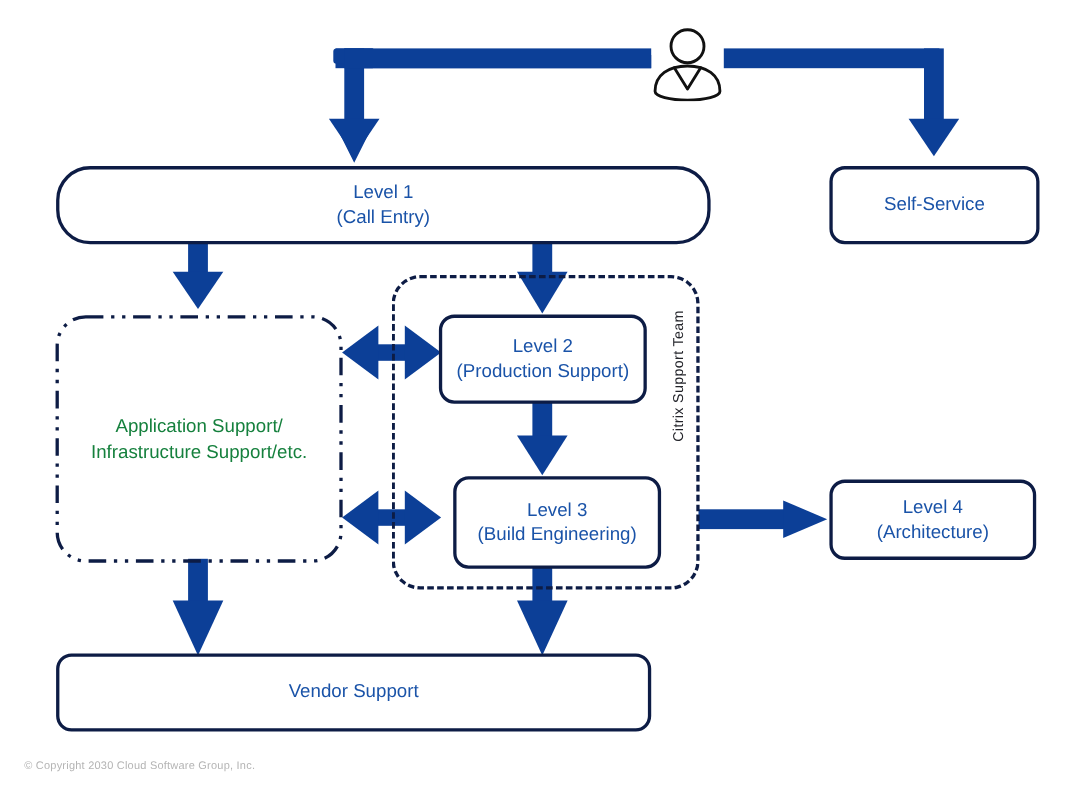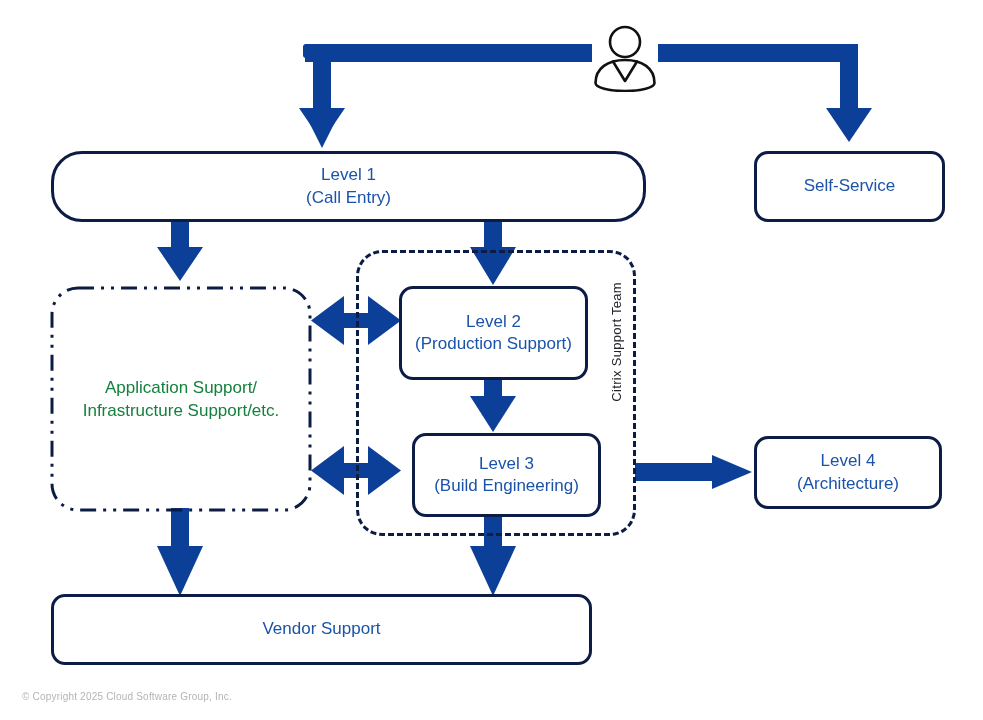--- a/index.html
+++ b/index.html
@@ -185,7 +185,7 @@
     <span class="node-label">Self-Service</span>
   </div>
 
-  <div class="node-box" style="left:399px; top:286px; width:189px; height:94px;border-radius:14px;">
+  <div class="node-box" style="left:399px; top:286px; width:189px; height:81px;border-radius:14px;">
     <span class="node-label">Level 2
 (Production Support)</span>
   </div>

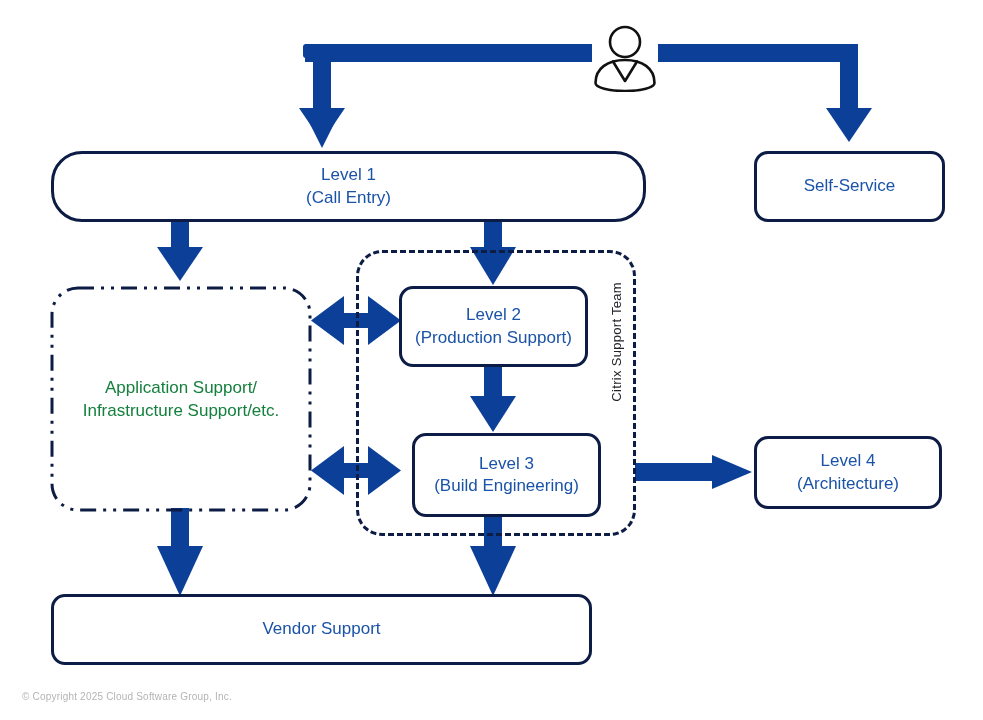--- a/index.html
+++ b/index.html
@@ -204,7 +204,7 @@
     <span class="node-label">Vendor Support</span>
   </div>
 
-  <div id="copyright">© Copyright 2025 Cloud Software Group, Inc.</div>
+  <div id="copyright">© Copyright 2030 Cloud Software Group, Inc.</div>
 
 </div>
 

